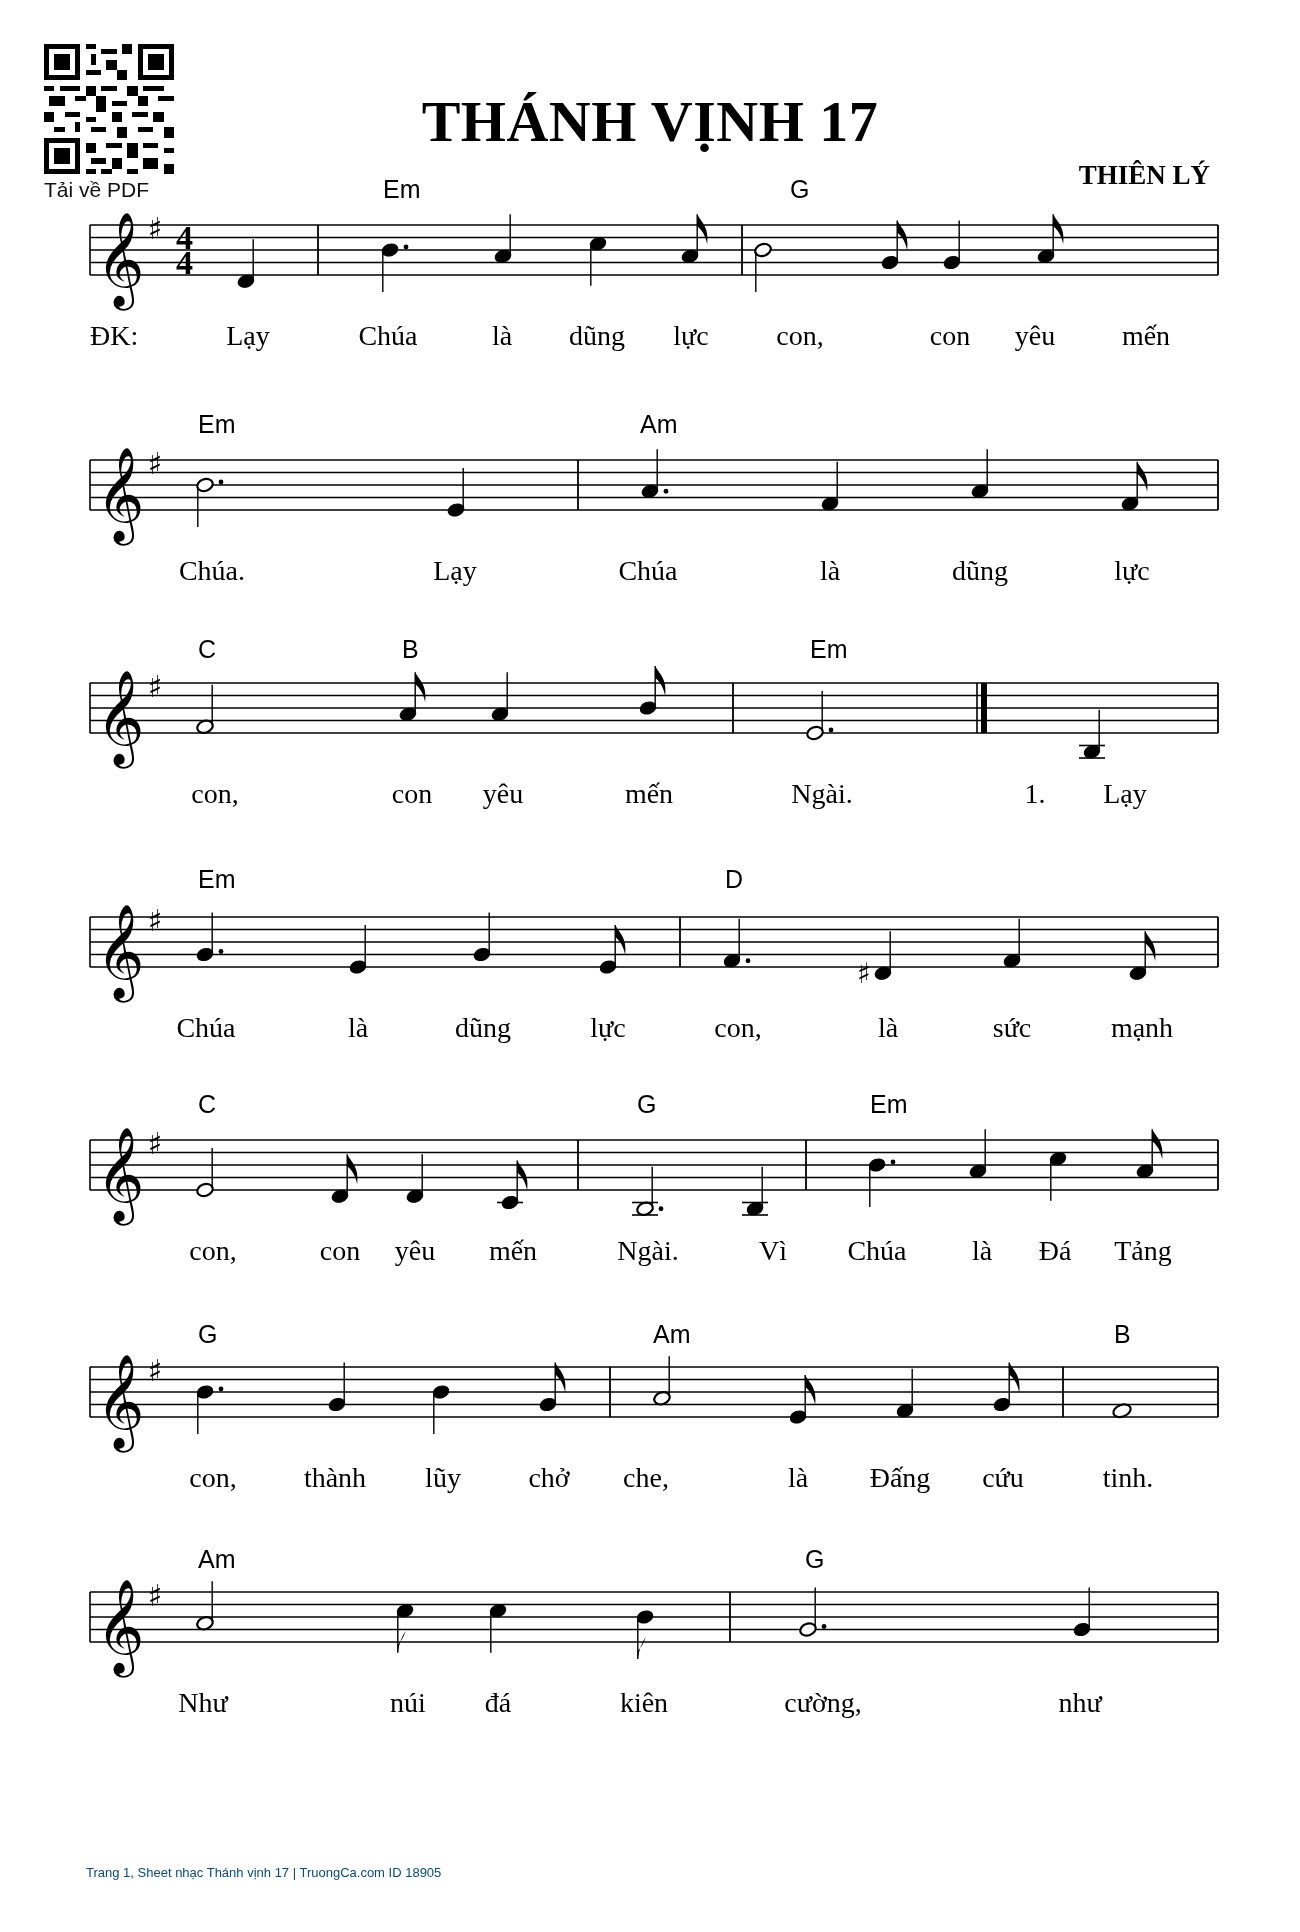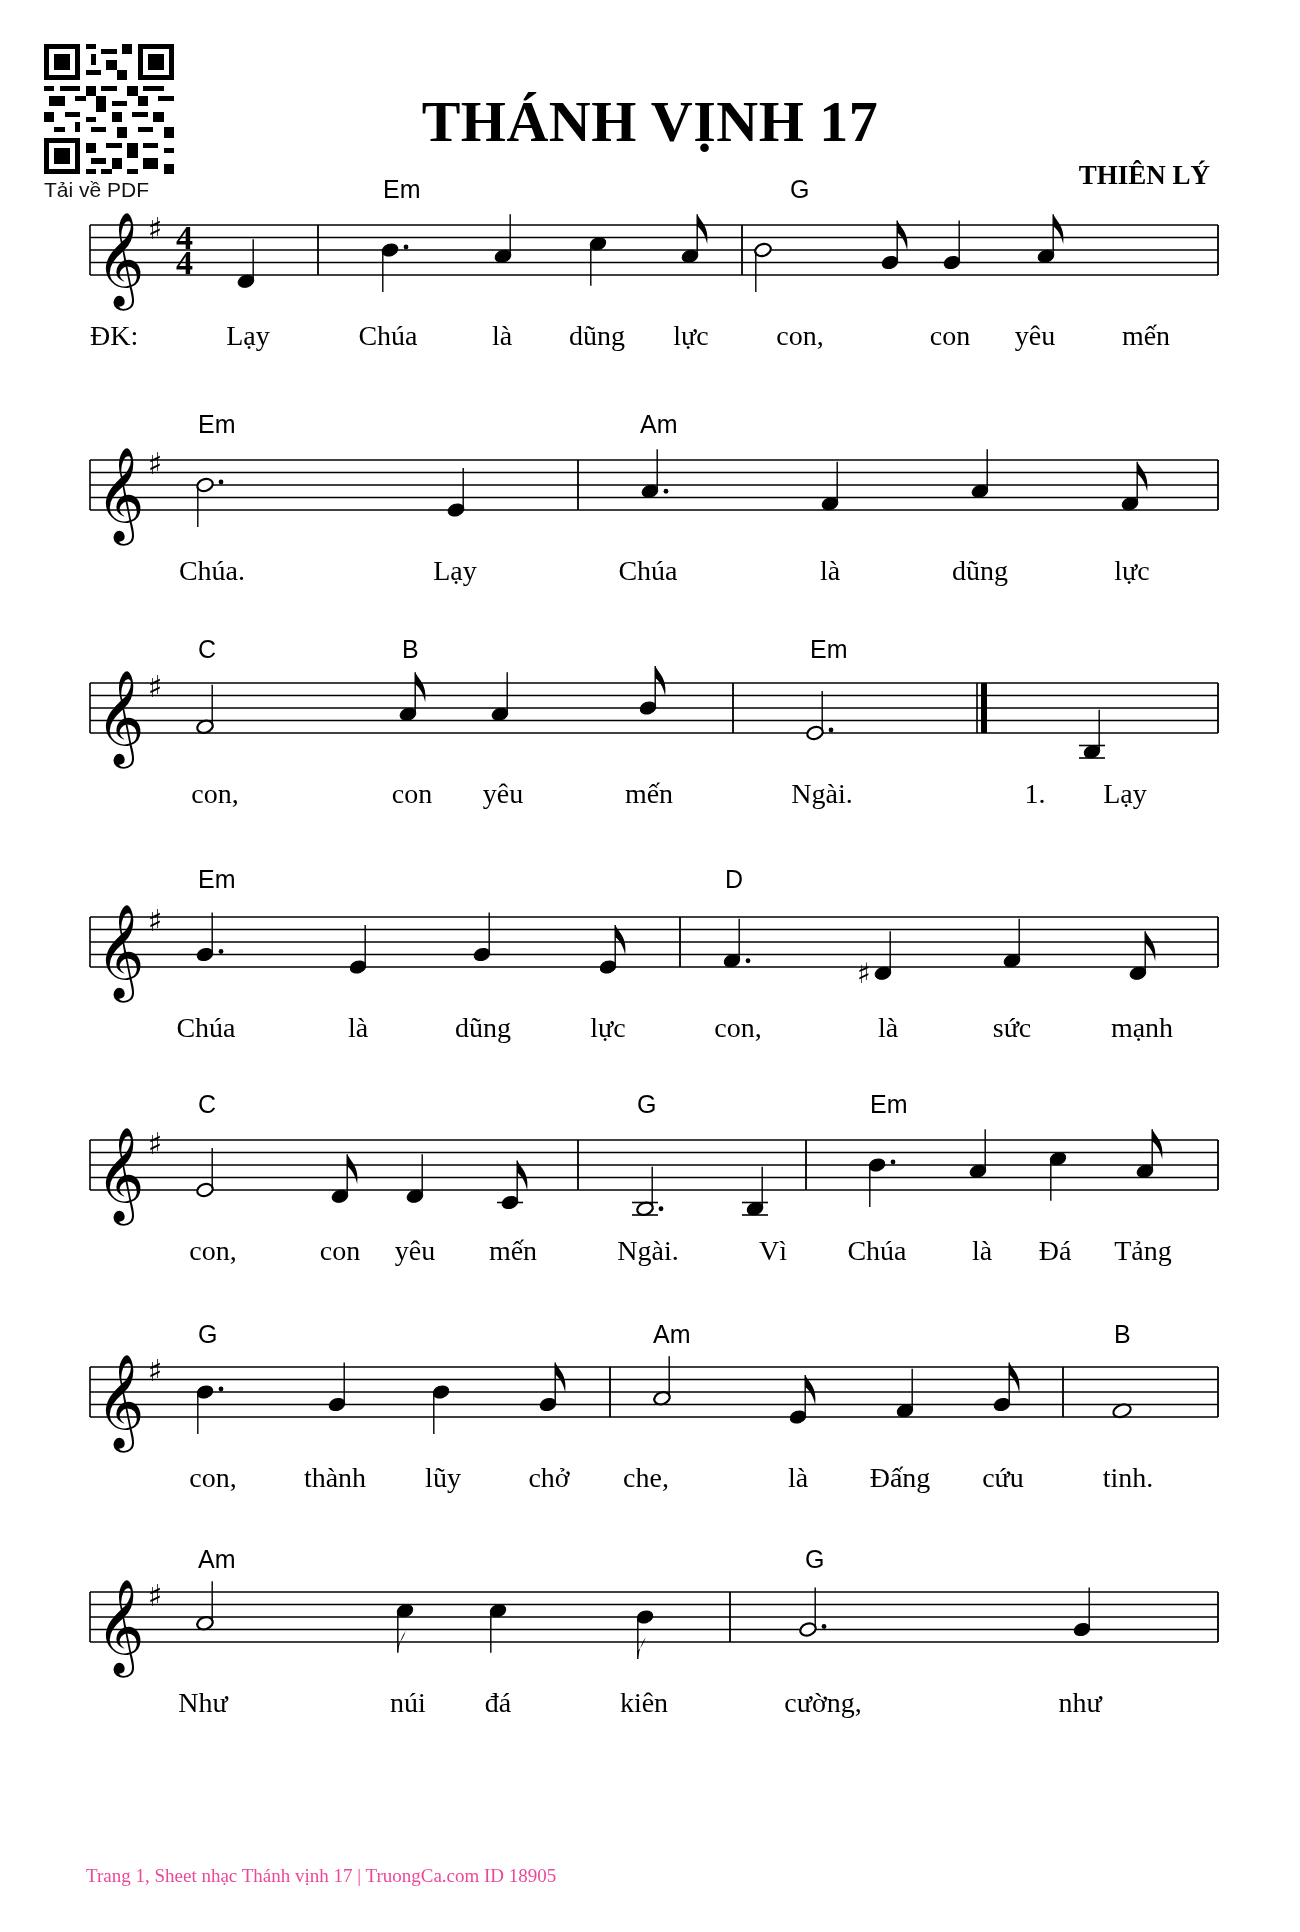--- a/index.html
+++ b/index.html
@@ -13,7 +13,7 @@
   .chord { position: absolute; font-family: Liberation Sans, sans-serif; font-size: 25px; }
   .lyric { position: absolute; font-family: "Liberation Serif", serif; font-size: 28px; white-space: nowrap; transform: translateX(-50%); }
   .lyric.left { transform: none; }
-  .footer { position: absolute; left: 86px; top: 1865px; font-family: Liberation Serif, serif; font-size: 19px; color: #ec4899; }
+  .footer { position: absolute; left: 86px; top: 1865px; font-family: Liberation Sans, sans-serif; font-size: 13px; color: #0c4a6e; }
 </style>
 </head>
 <body>

